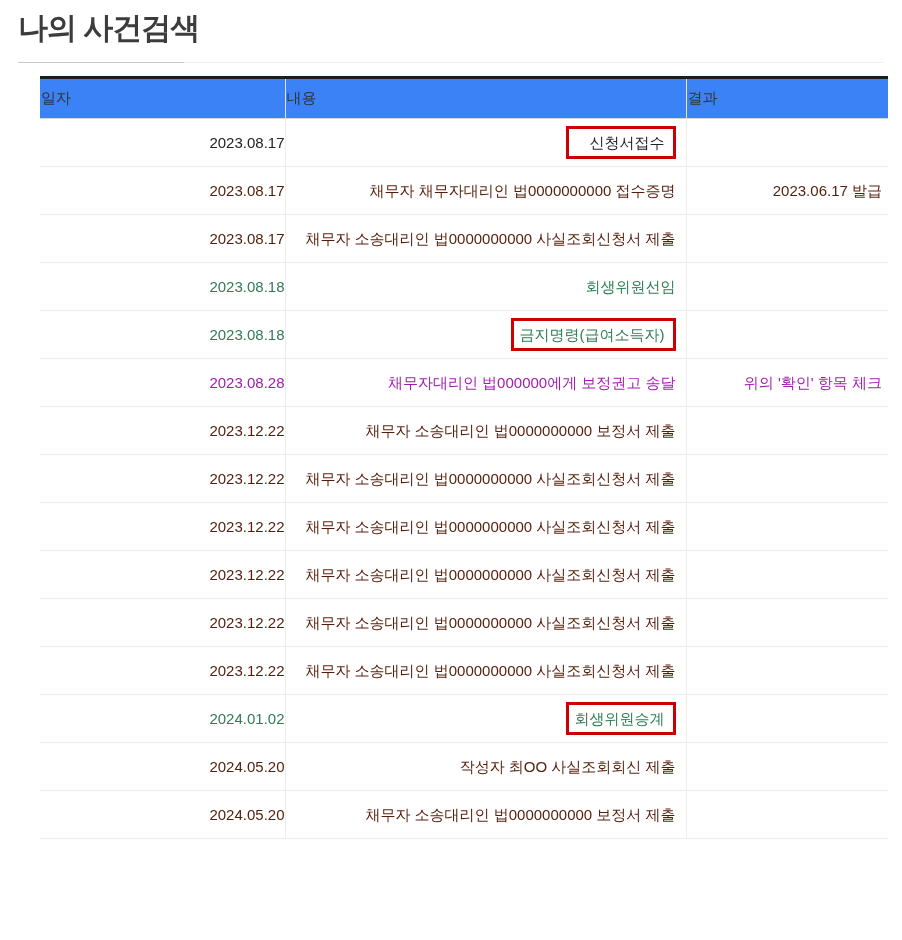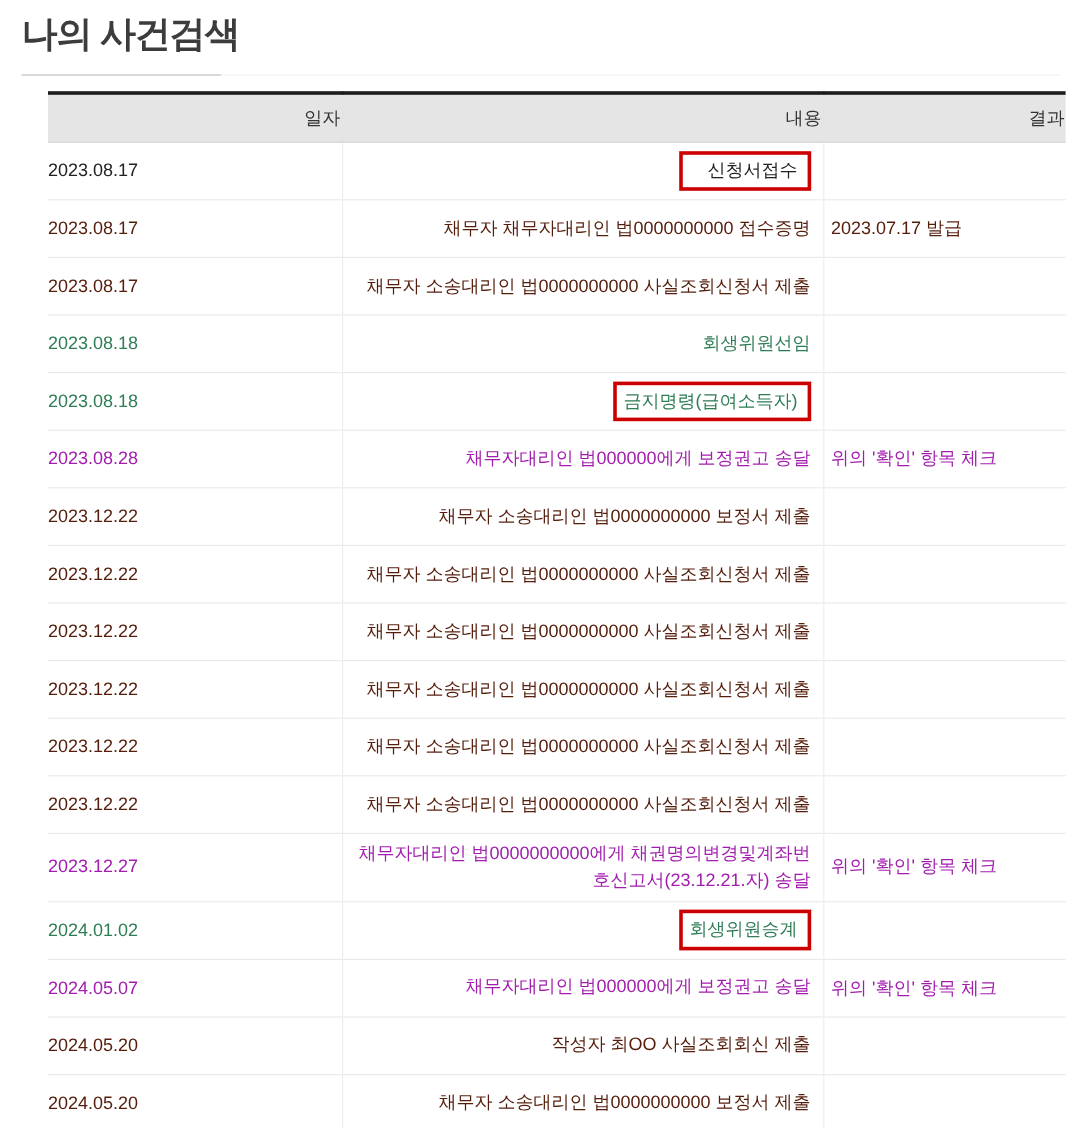--- a/index.html
+++ b/index.html
@@ -21,8 +21,8 @@
     font-size:15px;
   }
   .case-table th {
-    height:37px; background:#e5e5e5; color:#333333;
-    font-weight:400; text-align:right;
+    height:37px; background:#3b82f6; color:#333333;
+    font-weight:400; text-align:left;
     border-bottom:1px solid #d6d6d6; border-left:1px solid #e3e3e3;
   }
   .case-table th:first-child { border-left:none; }

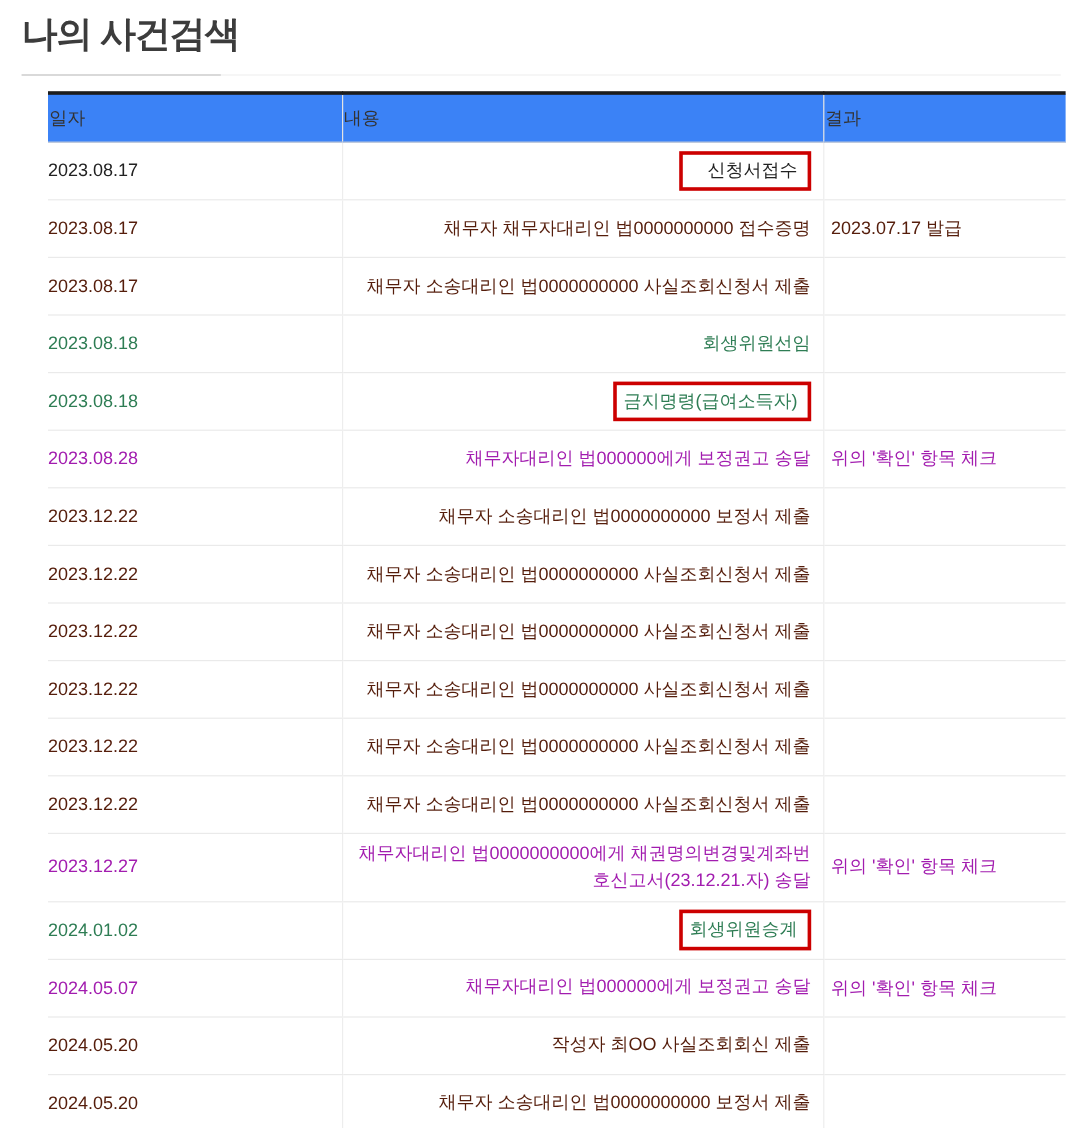--- a/index.html
+++ b/index.html
@@ -28,7 +28,7 @@
   .case-table th:first-child { border-left:none; }
   .case-table td {
     height:35px; border-bottom:1px solid #eaeaea; border-left:1px solid #ededed;
-    text-align:left; padding:0; vertical-align:middle;
+    text-align:right; padding:0; vertical-align:middle;
   }
   .case-table td:first-child { border-left:none; }
   .case-table td.cell-content {

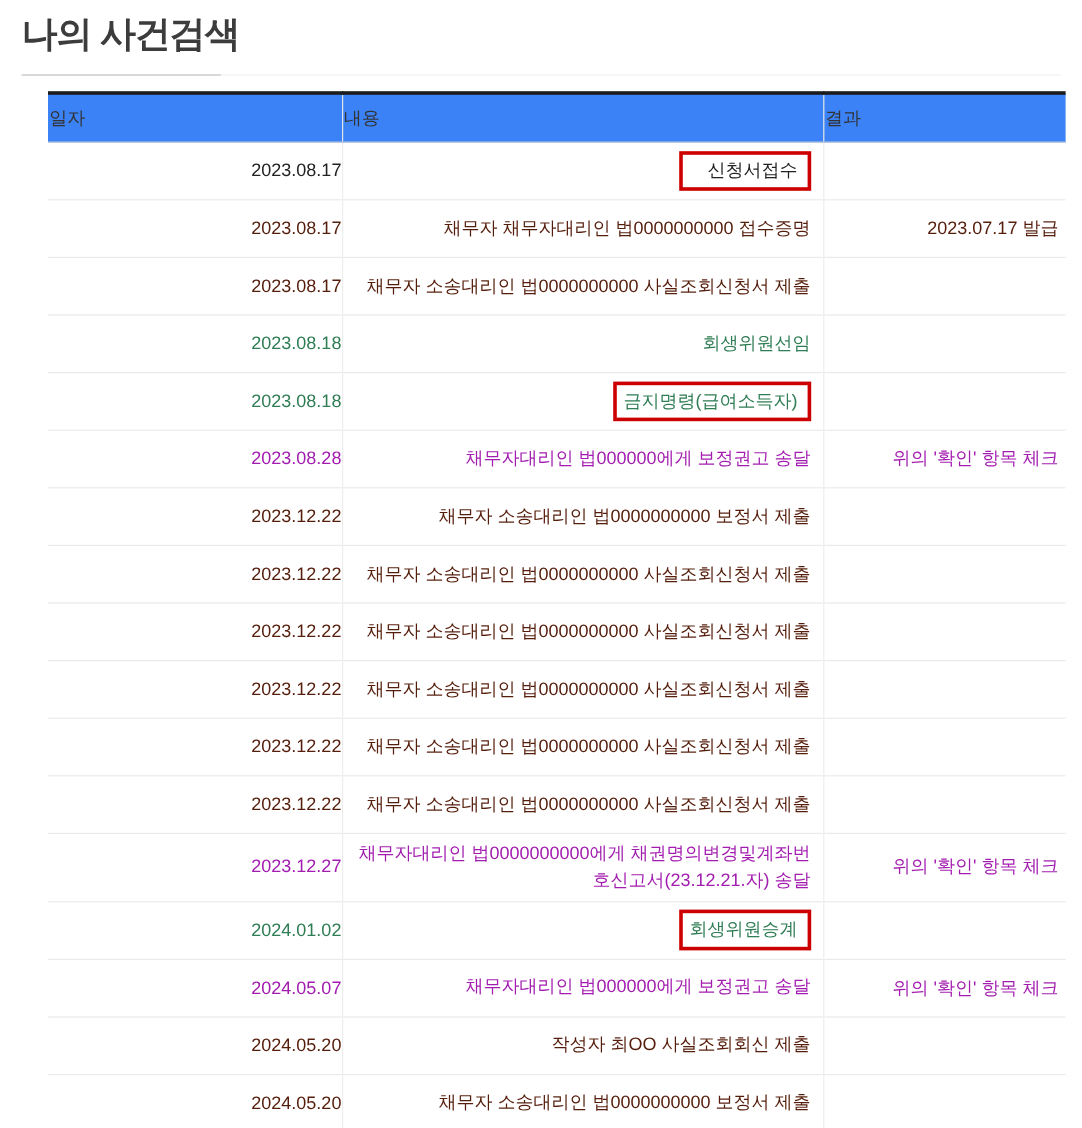--- a/index.html
+++ b/index.html
@@ -78,7 +78,7 @@
         <tr class="row-brown">
           <td class="cell-date">2023.08.17</td>
           <td class="cell-content">채무자 채무자대리인 법0000000000 접수증명</td>
-          <td class="cell-result">2023.07.17 발급</td>
+          <td class="cell-result">2023.06.17 발급</td>
         </tr>
         <tr class="row-brown">
           <td class="cell-date">2023.08.17</td>

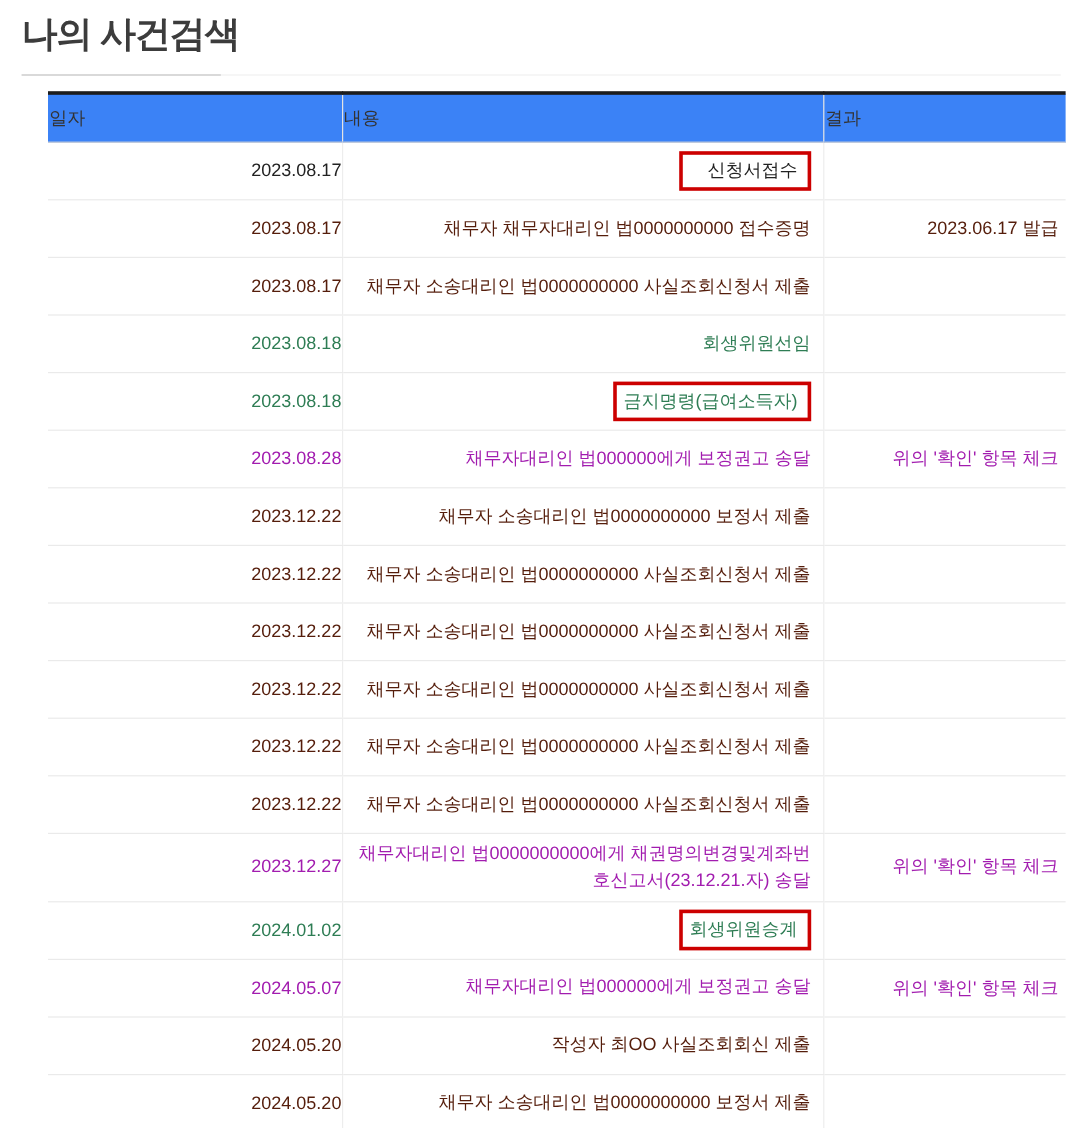--- a/index.html
+++ b/index.html
@@ -130,11 +130,6 @@
           <td class="cell-content">채무자 소송대리인 법0000000000 사실조회신청서 제출</td>
           <td class="cell-result"></td>
         </tr>
-        <tr class="row-orange">
-          <td class="cell-date">2023.12.27</td>
-          <td class="cell-content">채무자대리인 법0000000000에게 채권명의변경및계좌번호신고서(23.12.21.자) 송달</td>
-          <td class="cell-result">위의 '확인' 항목 체크</td>
-        </tr>
         <tr class="row-green">
           <td class="cell-date">2024.01.02</td>
           <td class="cell-content"><span class="red-box">회생위원승계</span></td>

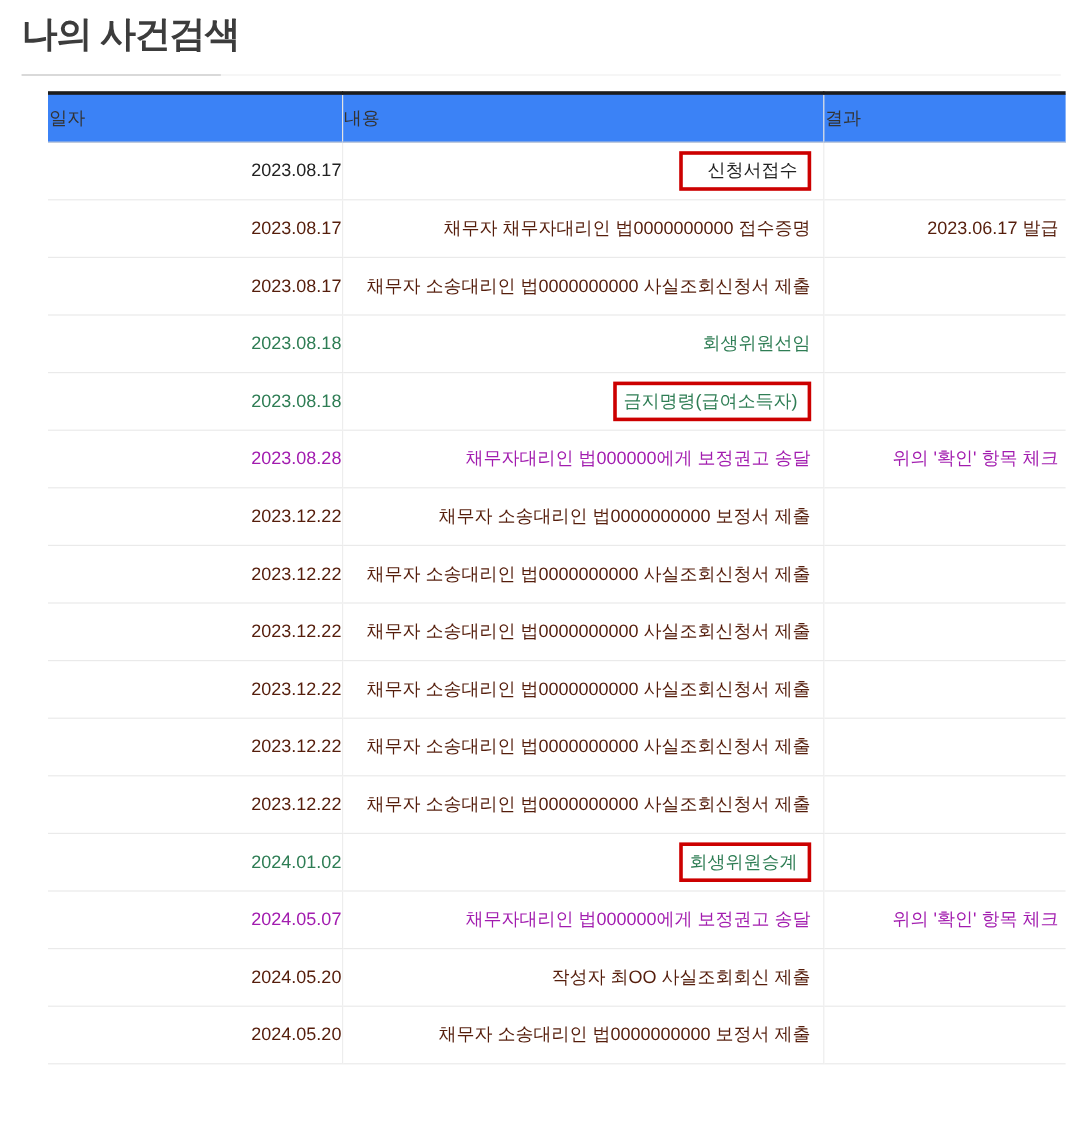--- a/index.html
+++ b/index.html
@@ -135,11 +135,6 @@
           <td class="cell-content"><span class="red-box">회생위원승계</span></td>
           <td class="cell-result"></td>
         </tr>
-        <tr class="row-orange">
-          <td class="cell-date">2024.05.07</td>
-          <td class="cell-content">채무자대리인 법000000에게 보정권고 송달</td>
-          <td class="cell-result">위의 '확인' 항목 체크</td>
-        </tr>
         <tr class="row-brown">
           <td class="cell-date">2024.05.20</td>
           <td class="cell-content">작성자 최OO 사실조회회신 제출</td>

